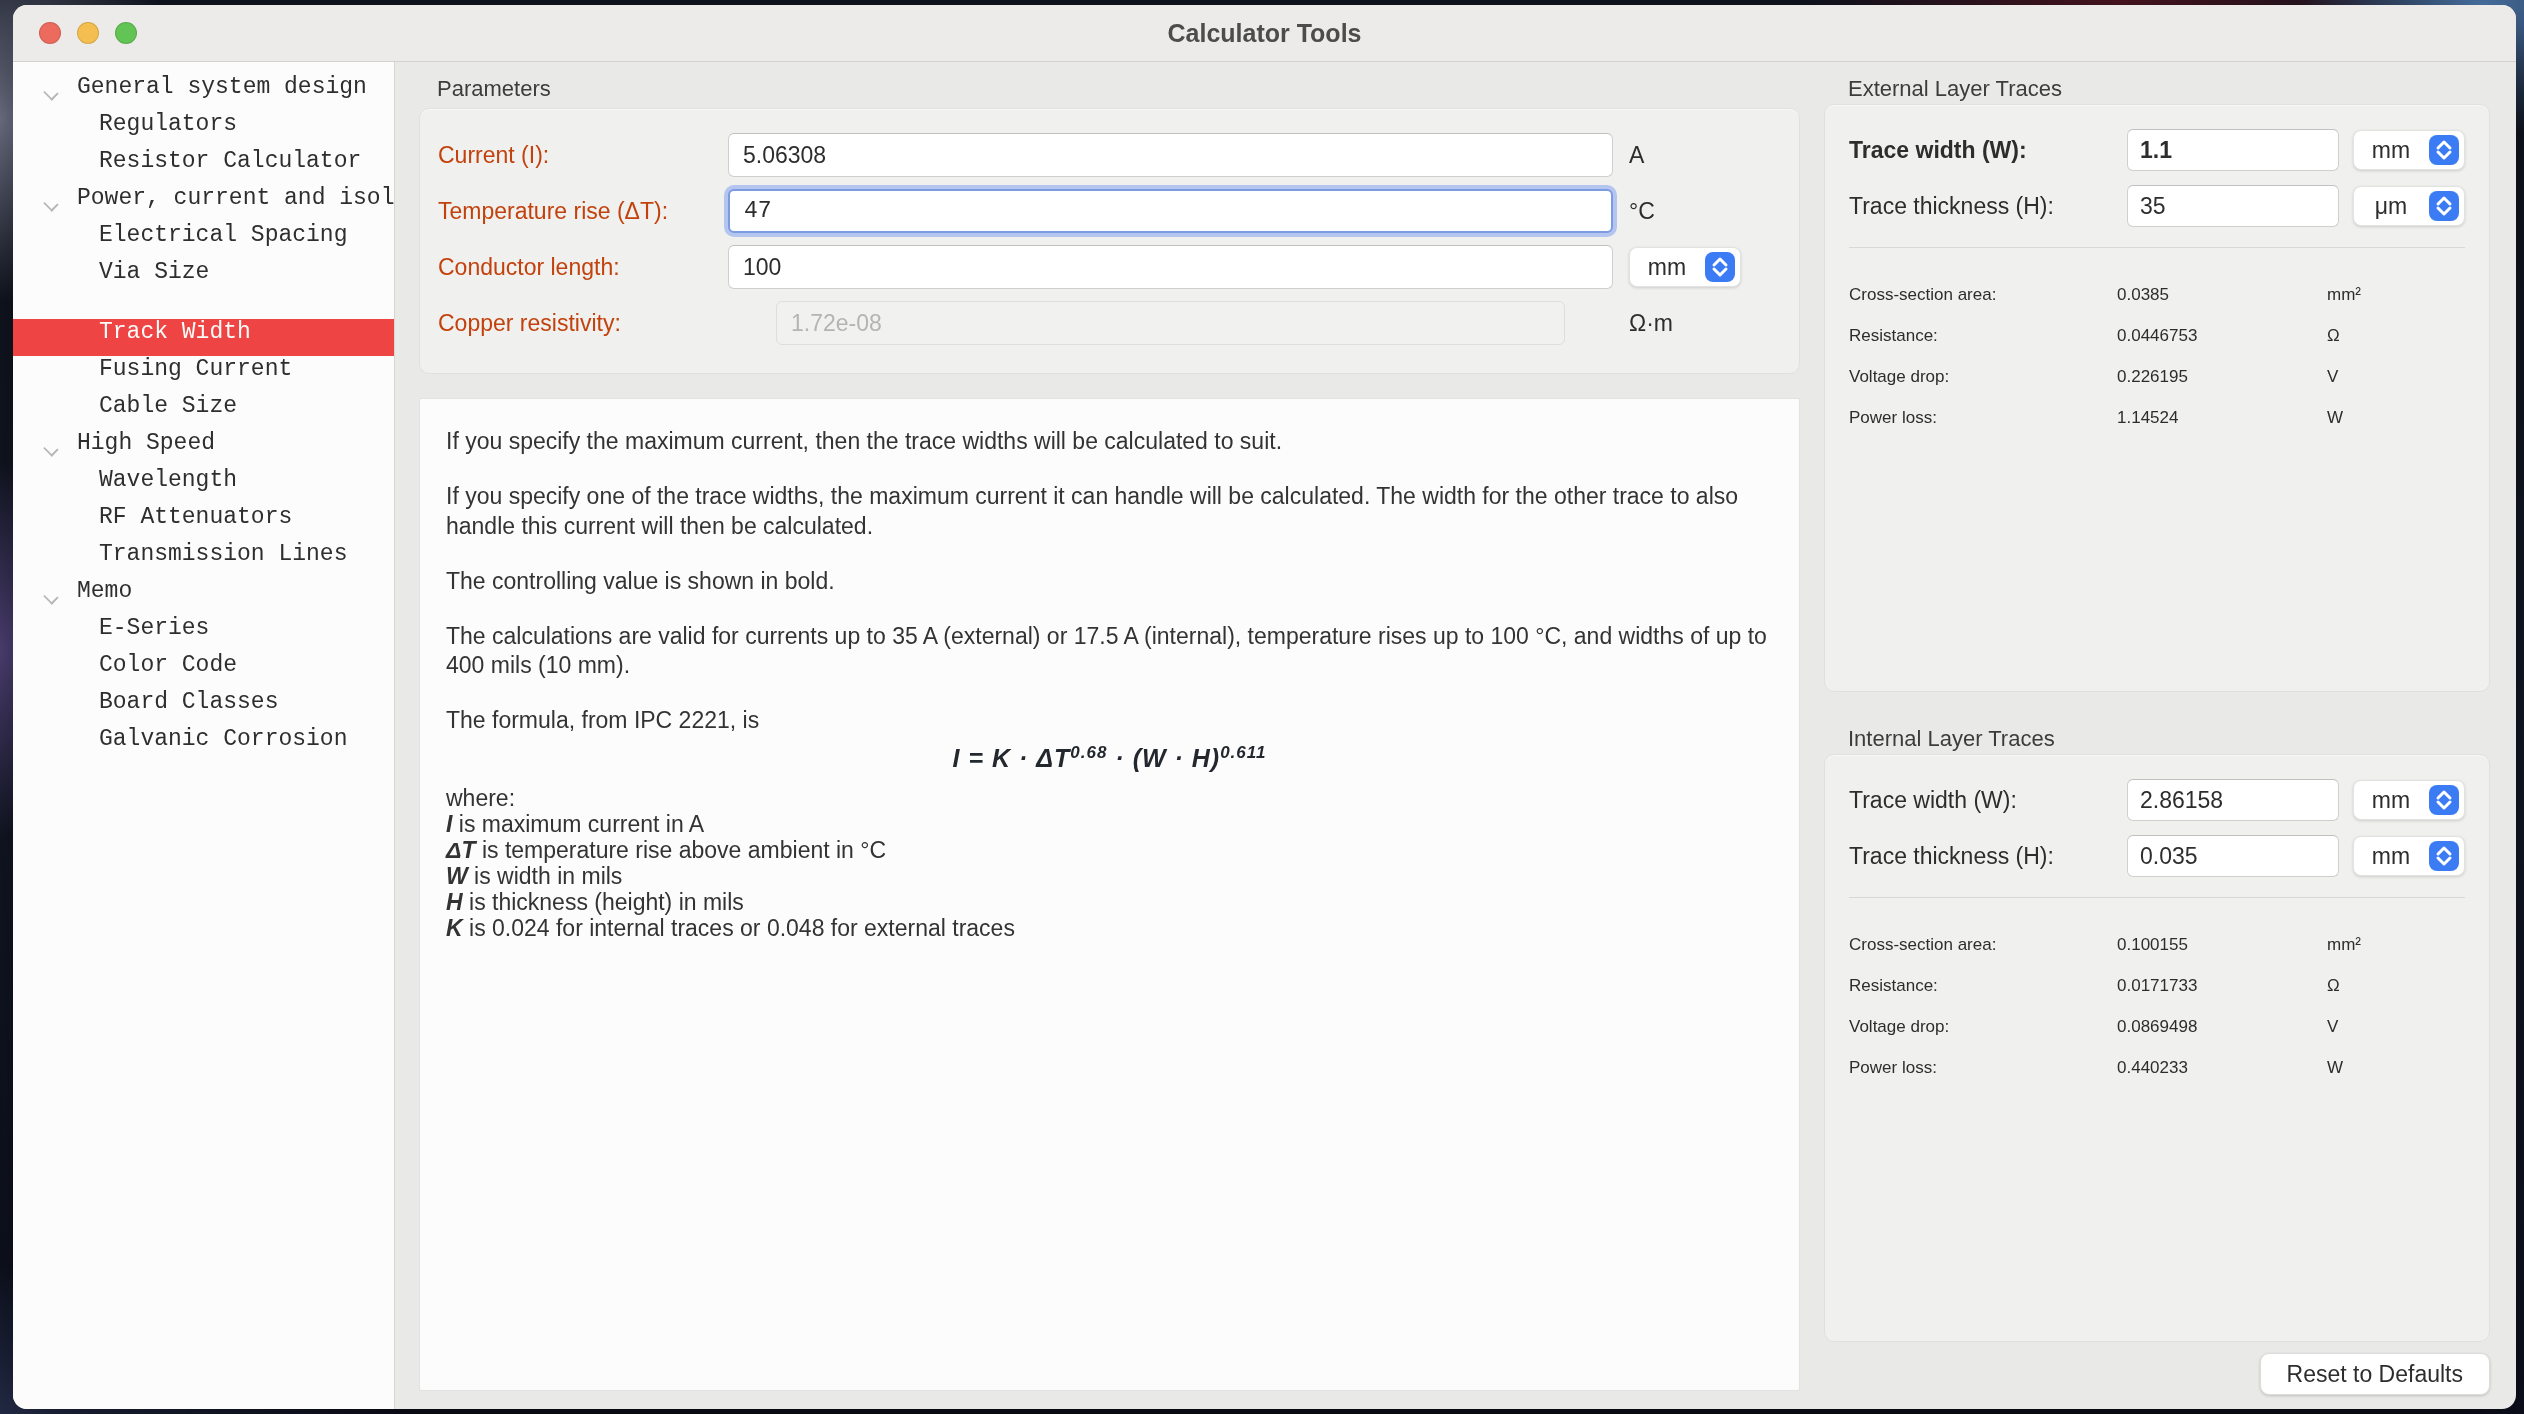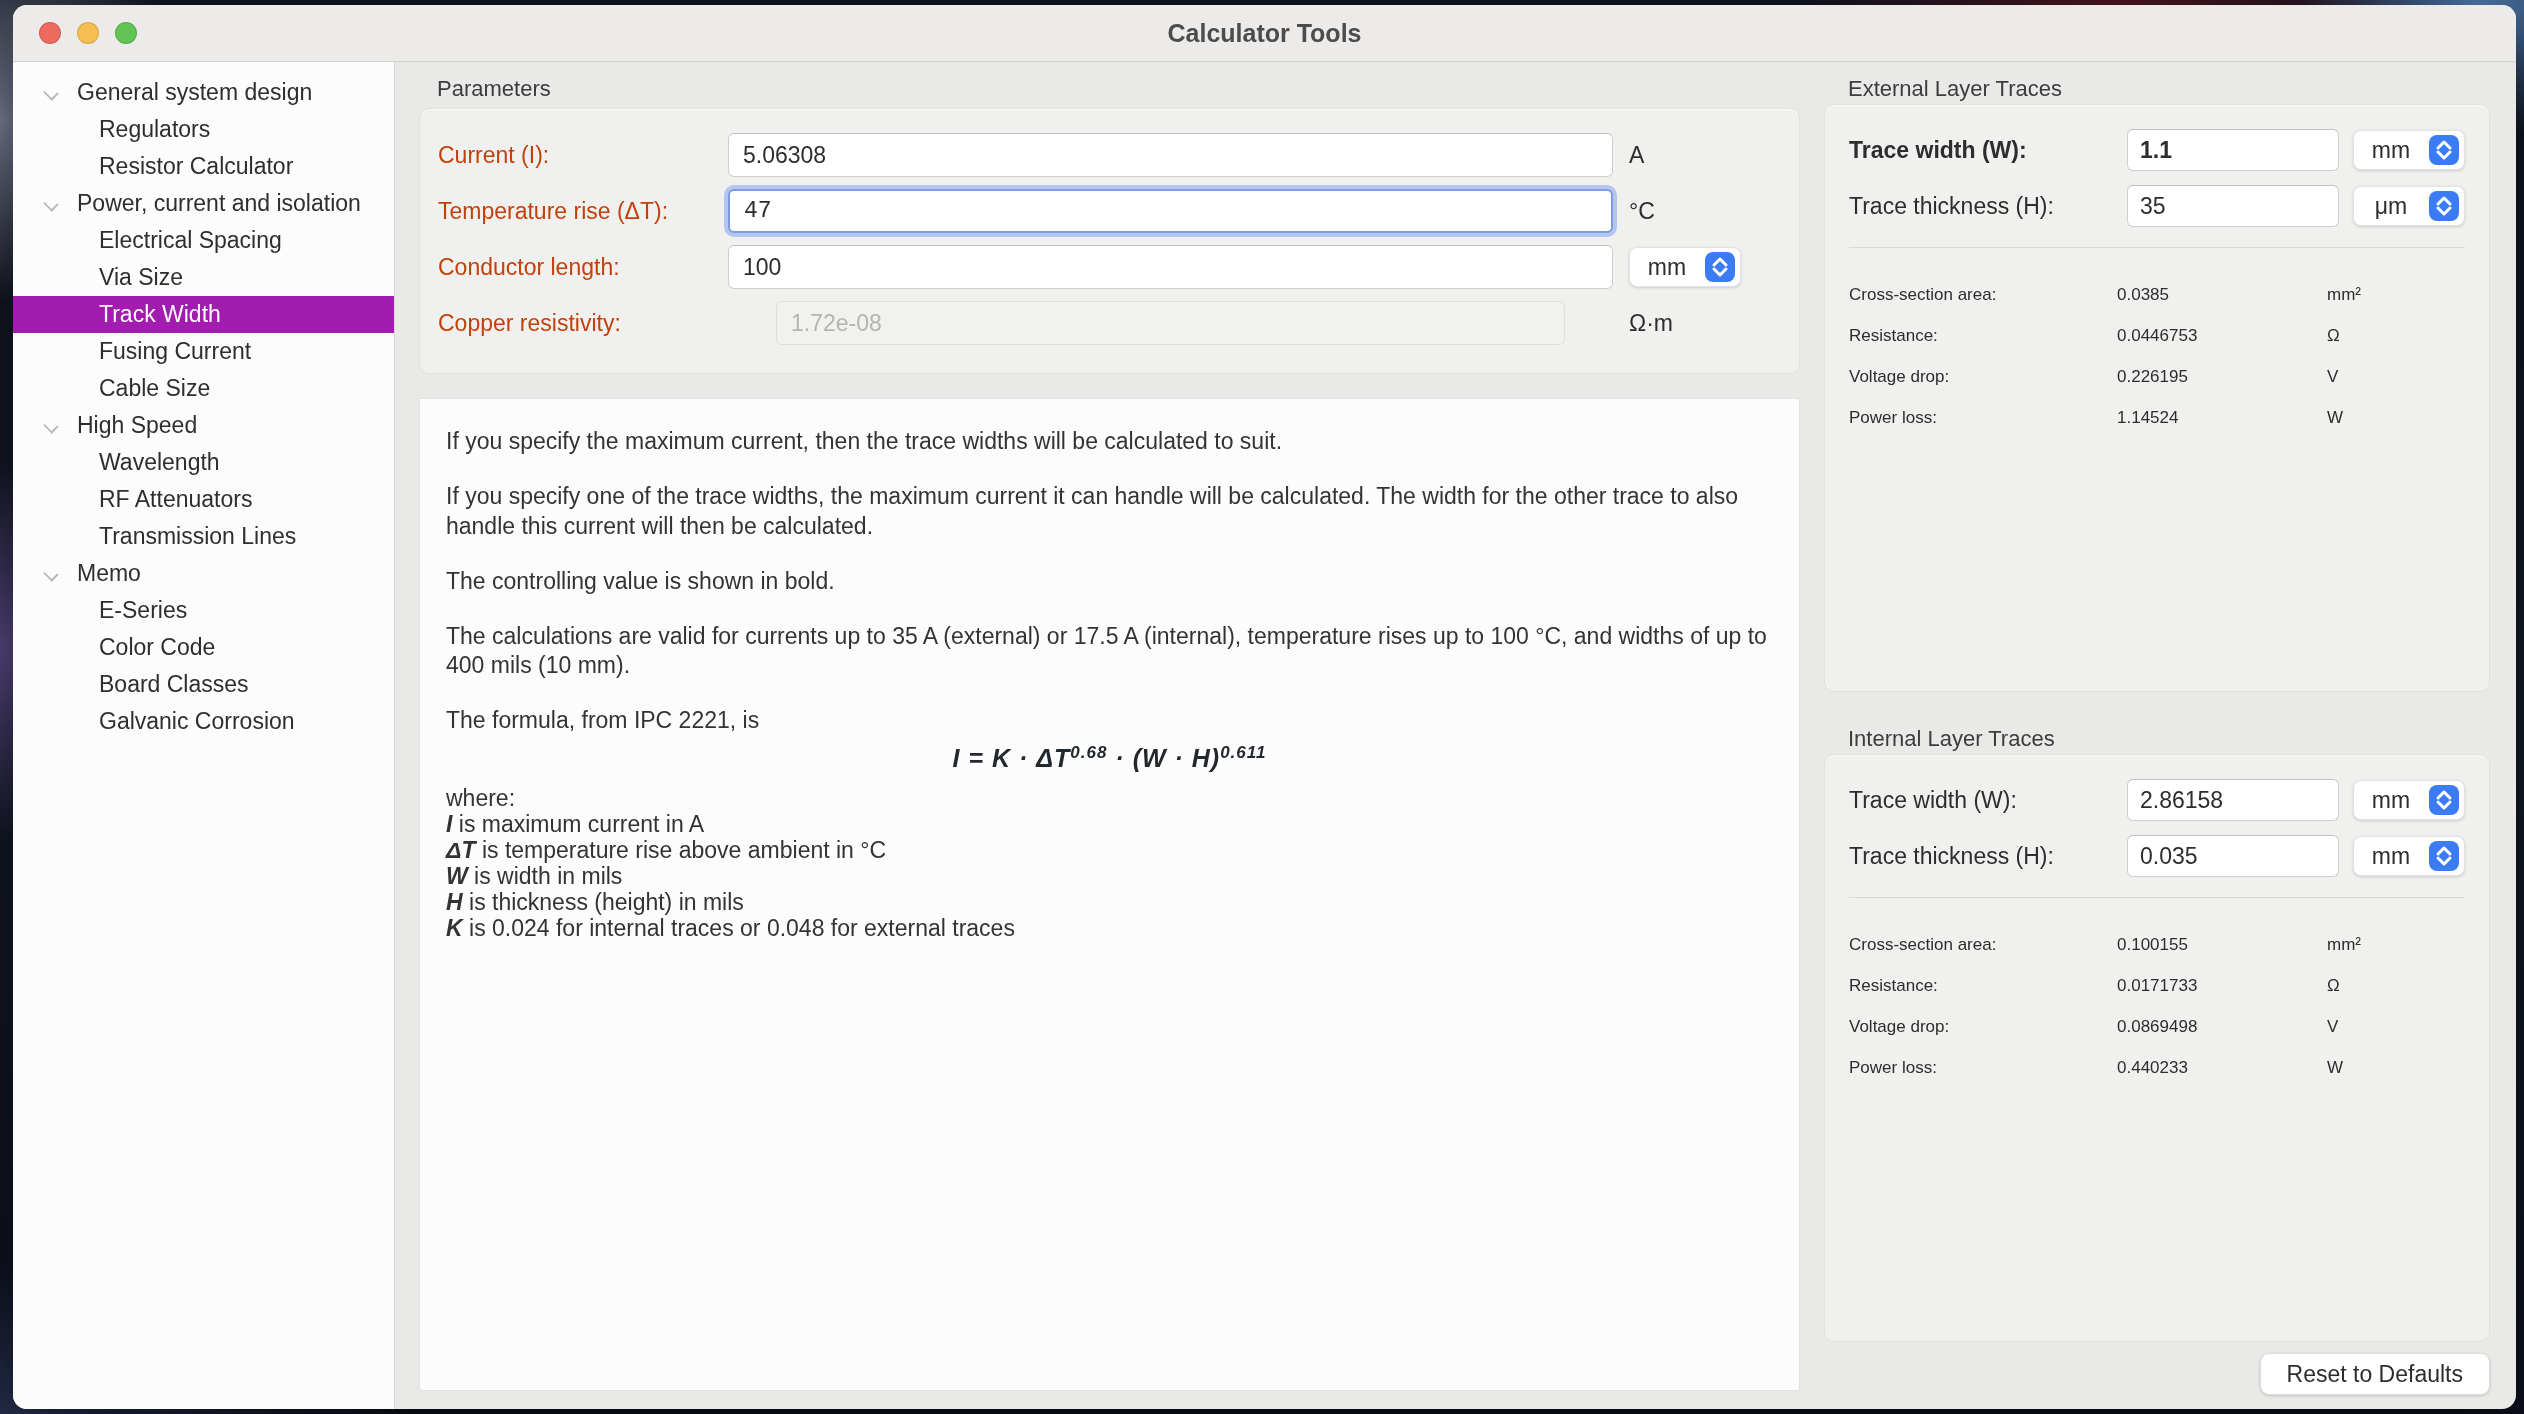--- a/index.html
+++ b/index.html
@@ -46,7 +46,7 @@
     border-right:1px solid #d6d6d4; padding-top:12px;
     font-size:23px; color:#2e2e2e; overflow:hidden;
   }
-  .side-item { height:37px; display:flex; align-items:center; position:relative; cursor:default; white-space:nowrap; }
+  .side-item { height:37px; display:flex; align-items:flex-start; position:relative; cursor:default; white-space:nowrap;font-family:Liberation Mono, monospace; }
   .side-item .chev {
     position:absolute; left:32px; top:13px; width:12px; height:12px;
     border-right:2.5px solid #b6b6b4; border-bottom:2.5px solid #b6b6b4;

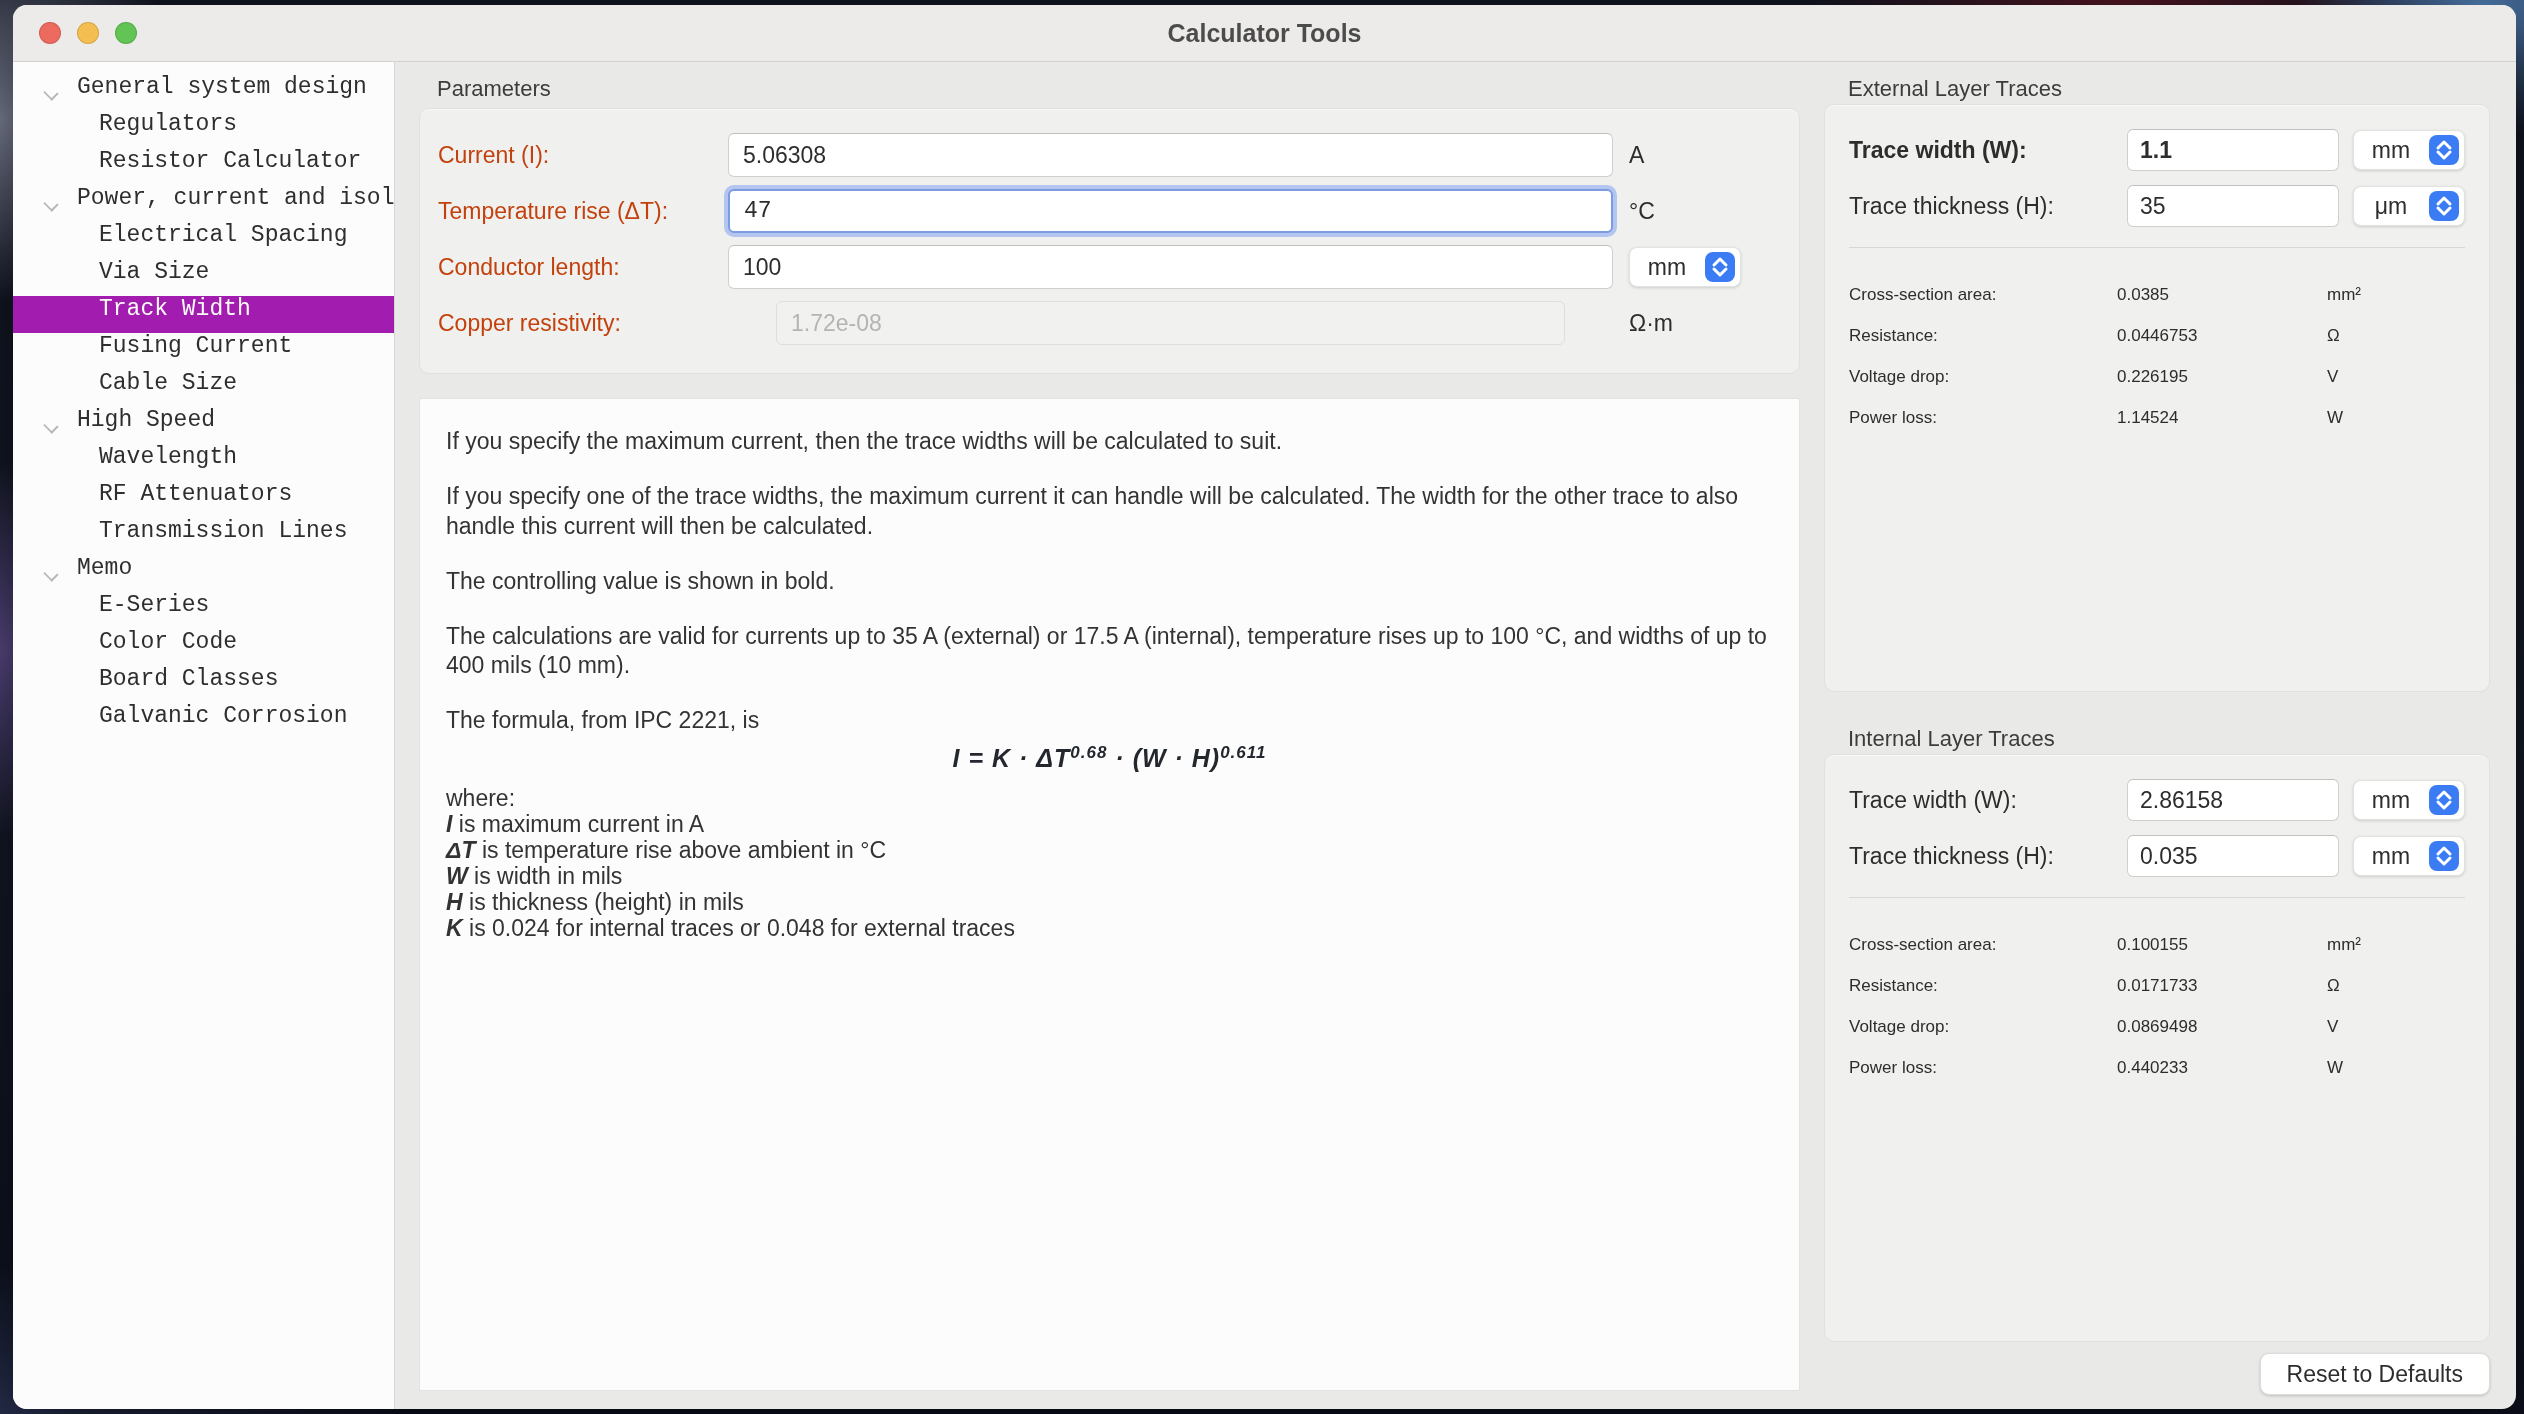--- a/index.html
+++ b/index.html
@@ -54,7 +54,7 @@
   }
   .side-item.lvl0 { padding-left:64px; }
   .side-item.lvl1 { padding-left:86px; }
-  .side-item.selected { background:#a21caf; color:#fafaf9; }
+  .side-item.selected { background:#ef4444; color:#fafaf9;margin-top:23px; }
 
   
   .main { flex:1; display:flex; min-width:0; }

